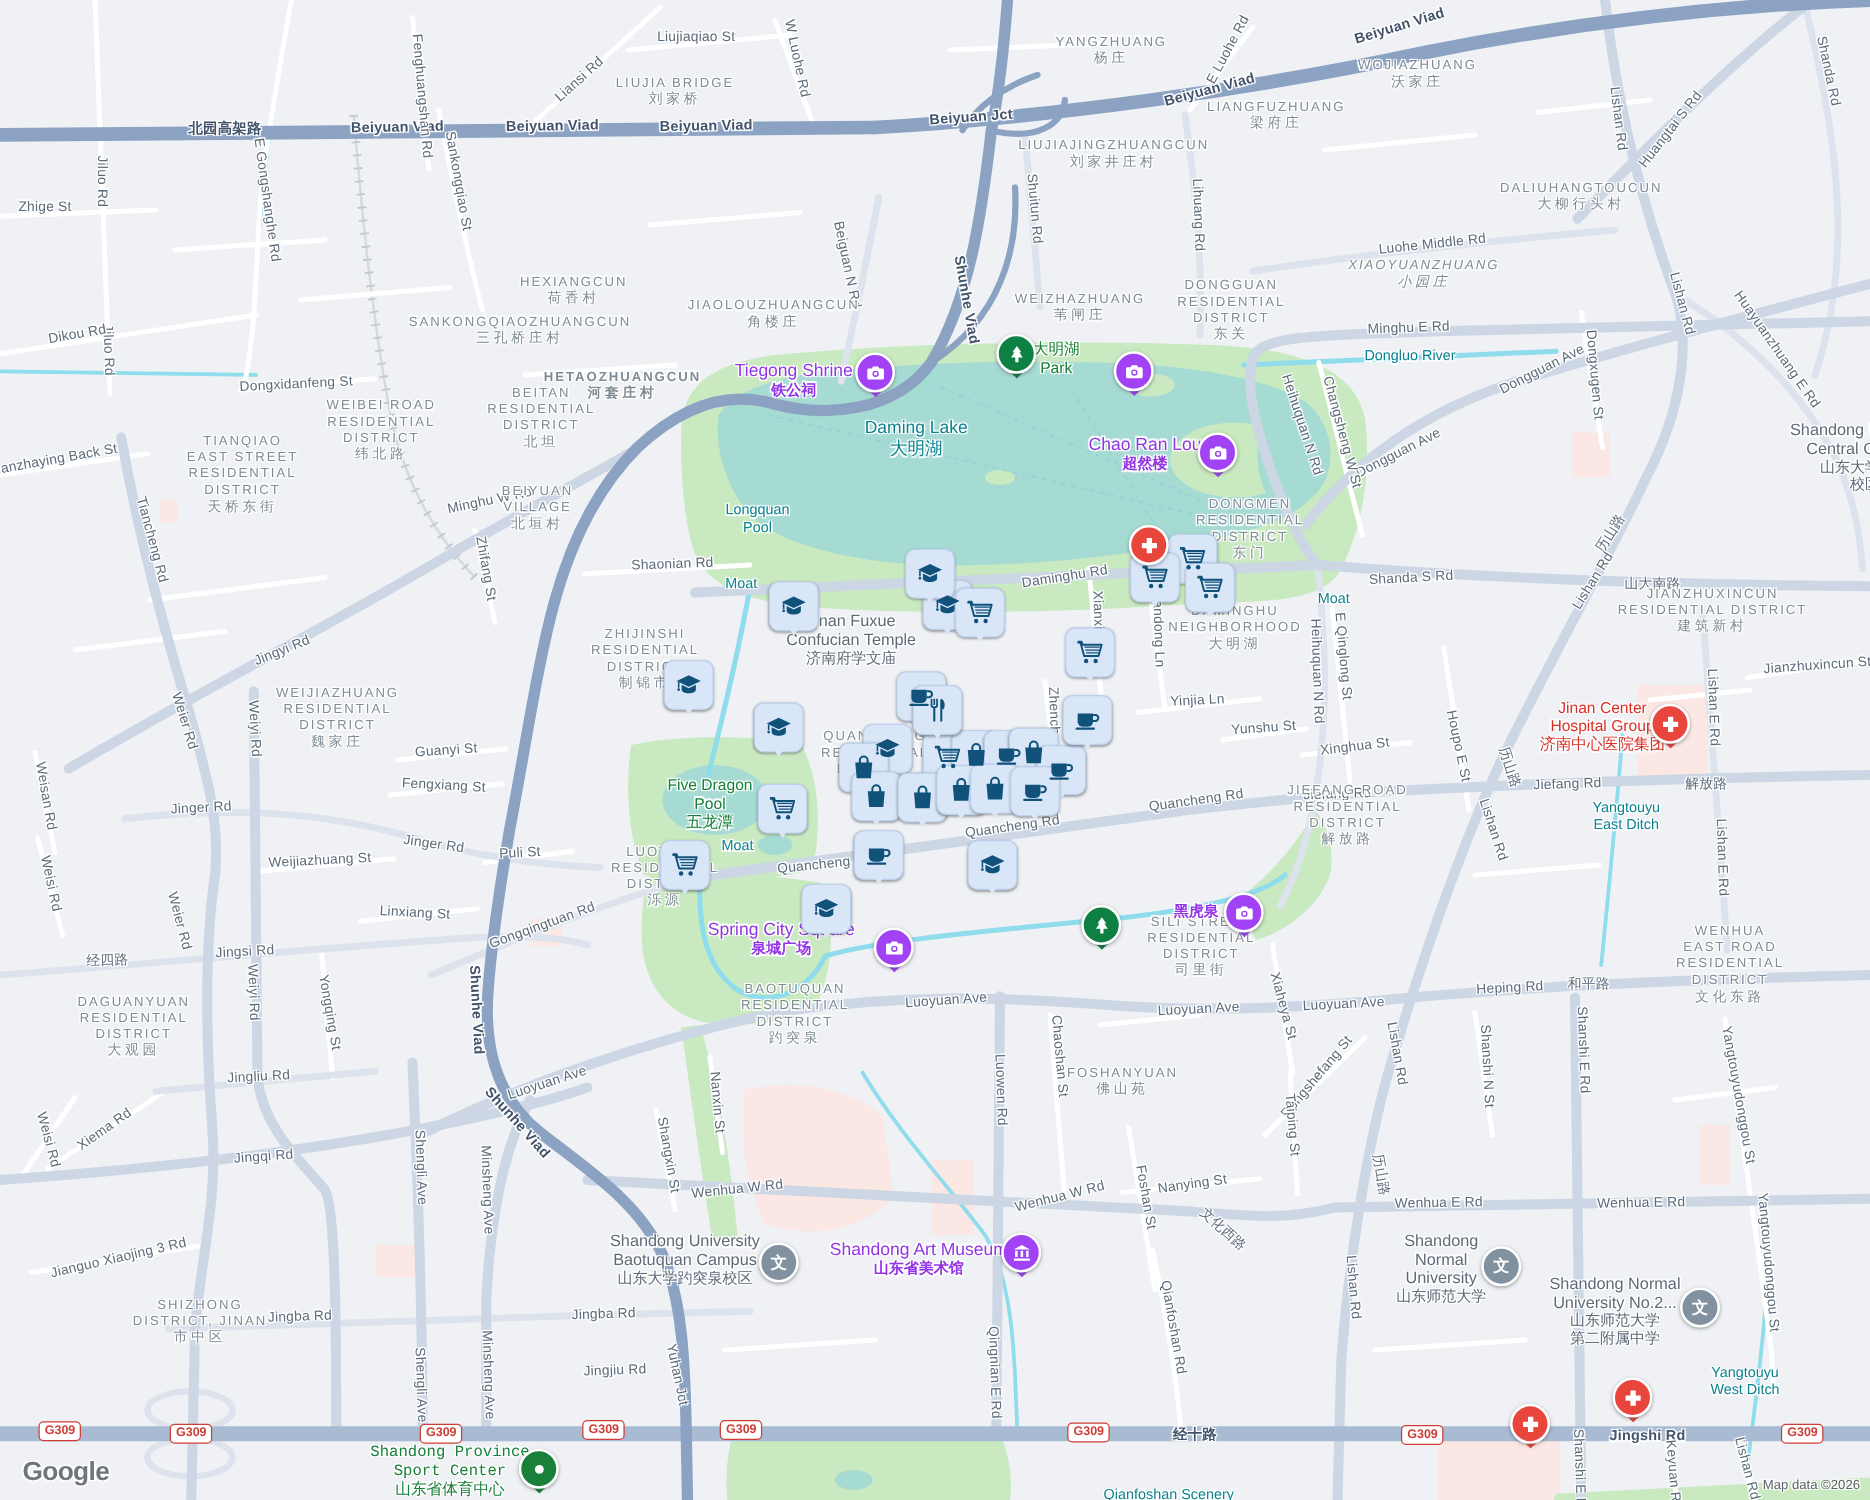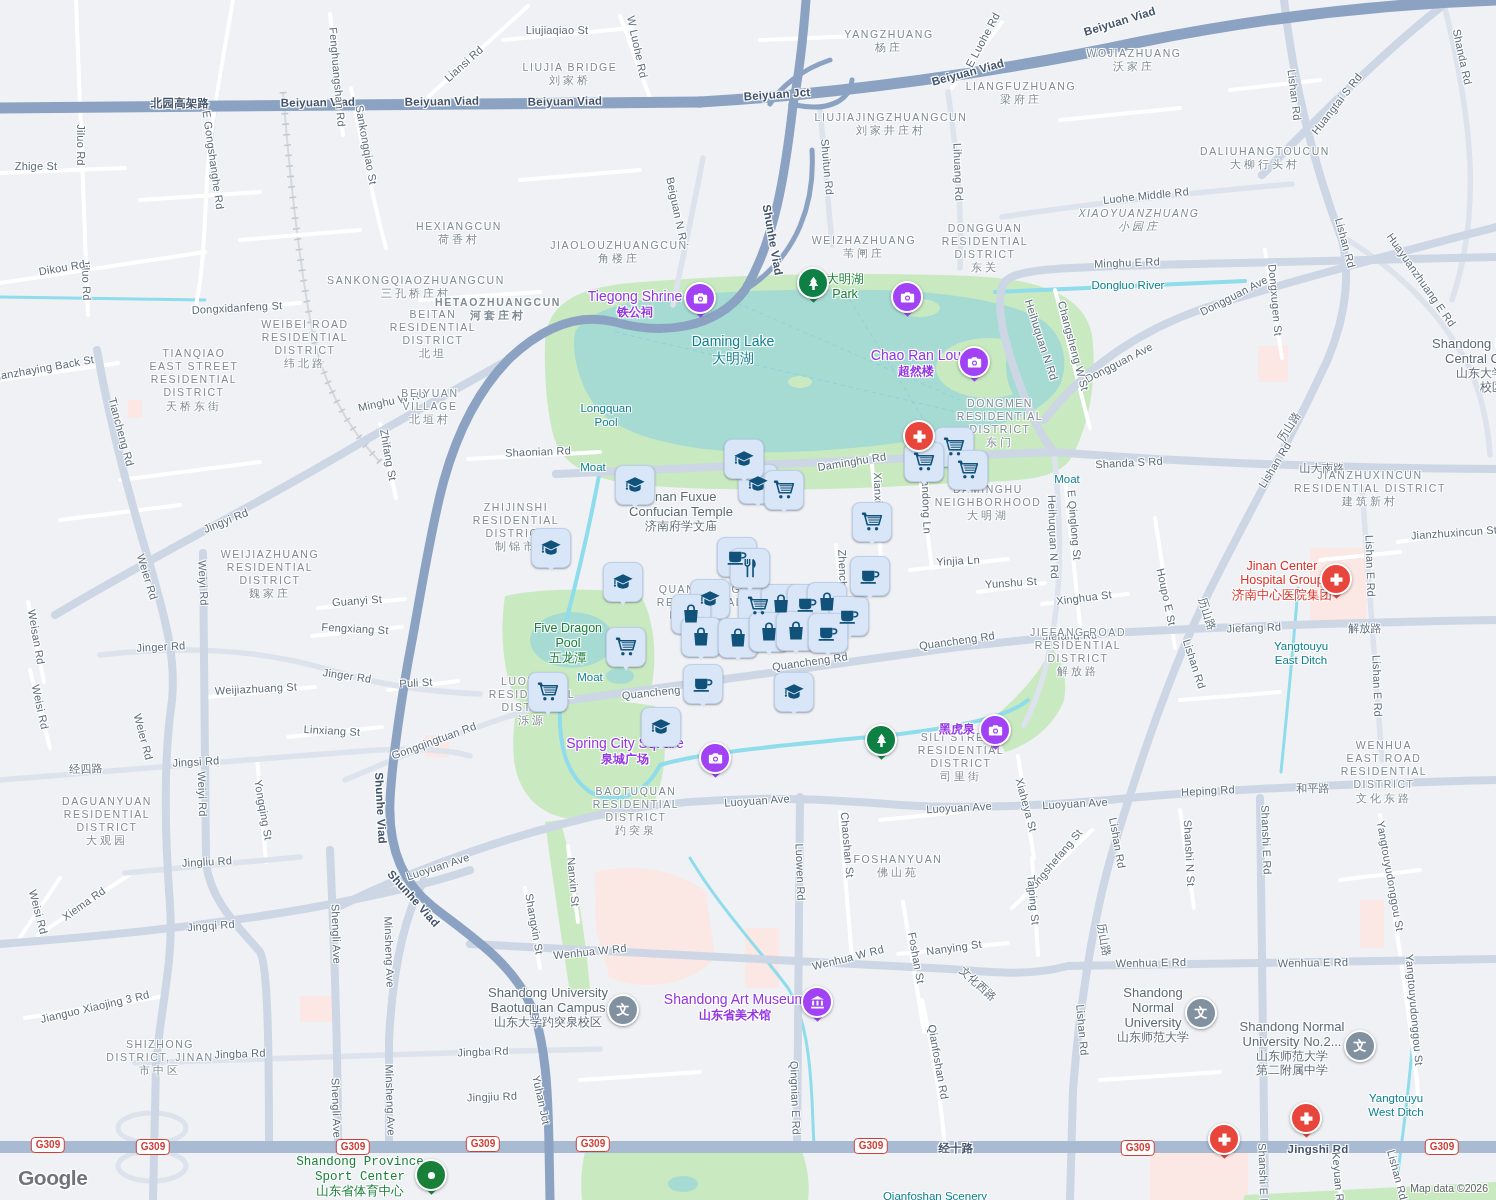--- a/index.html
+++ b/index.html
@@ -675,7 +675,7 @@
       <div class="lbl road" style="left: 1414px; top: 1010px; transform: translate(-50%, -50%) rotate(85deg);">
         <span>Yangtouyudonggou St</span>
       </div>
-      <div class="lbl area" style="left: 540px; top: 74px; transform: translate(-50%, -50%) rotate(0deg); margin-left: 30px;">
+      <div class="lbl area" style="left: 540px; top: 74px; transform: translate(-50%, -50%) rotate(0deg);">
         <span>LIUJIA BRIDGE</span>
         <span class="cn">刘家桥</span>
       </div>

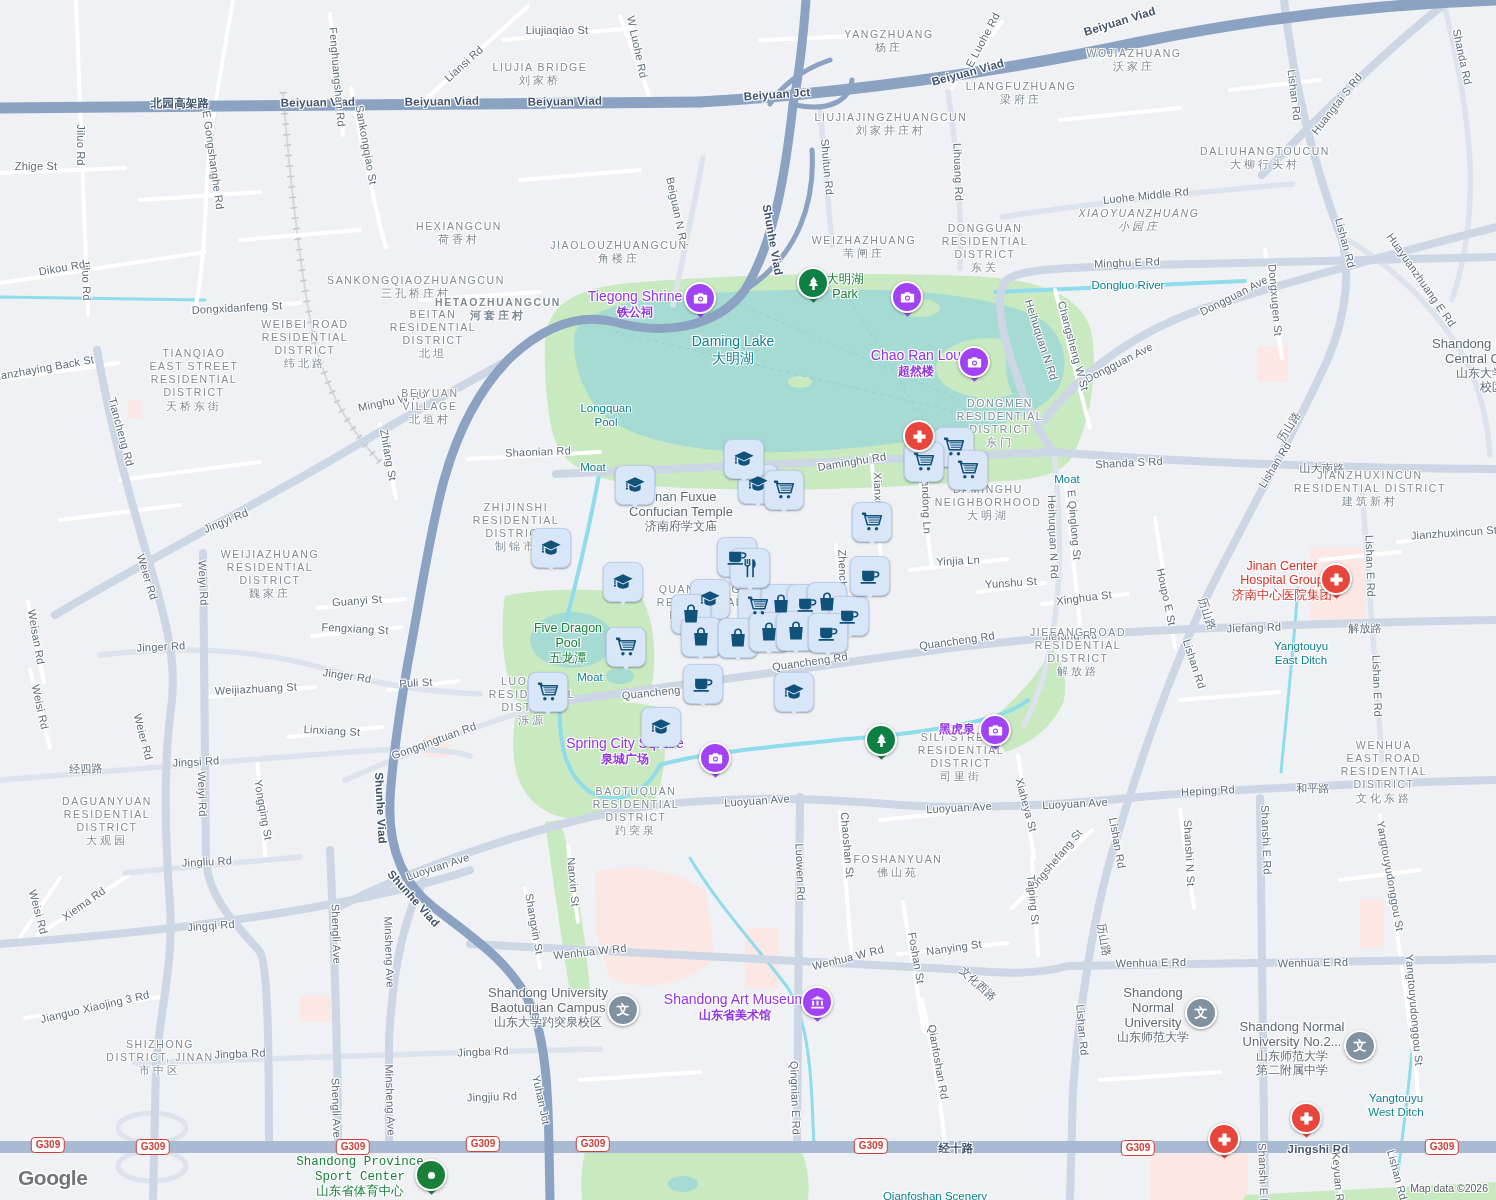--- a/index.html
+++ b/index.html
@@ -699,7 +699,7 @@
         <span>HEXIANGCUN</span>
         <span class="cn">荷香村</span>
       </div>
-      <div class="lbl area" style="left: 416px; top: 265px; transform: translate(-50%, -50%) rotate(0deg); margin-top: 22px;">
+      <div class="lbl area" style="left: 416px; top: 265px; transform: translate(-50%, -50%) rotate(0deg);">
         <span>SANKONGQIAOZHUANGCUN</span>
         <span class="cn">三孔桥庄村</span>
       </div>

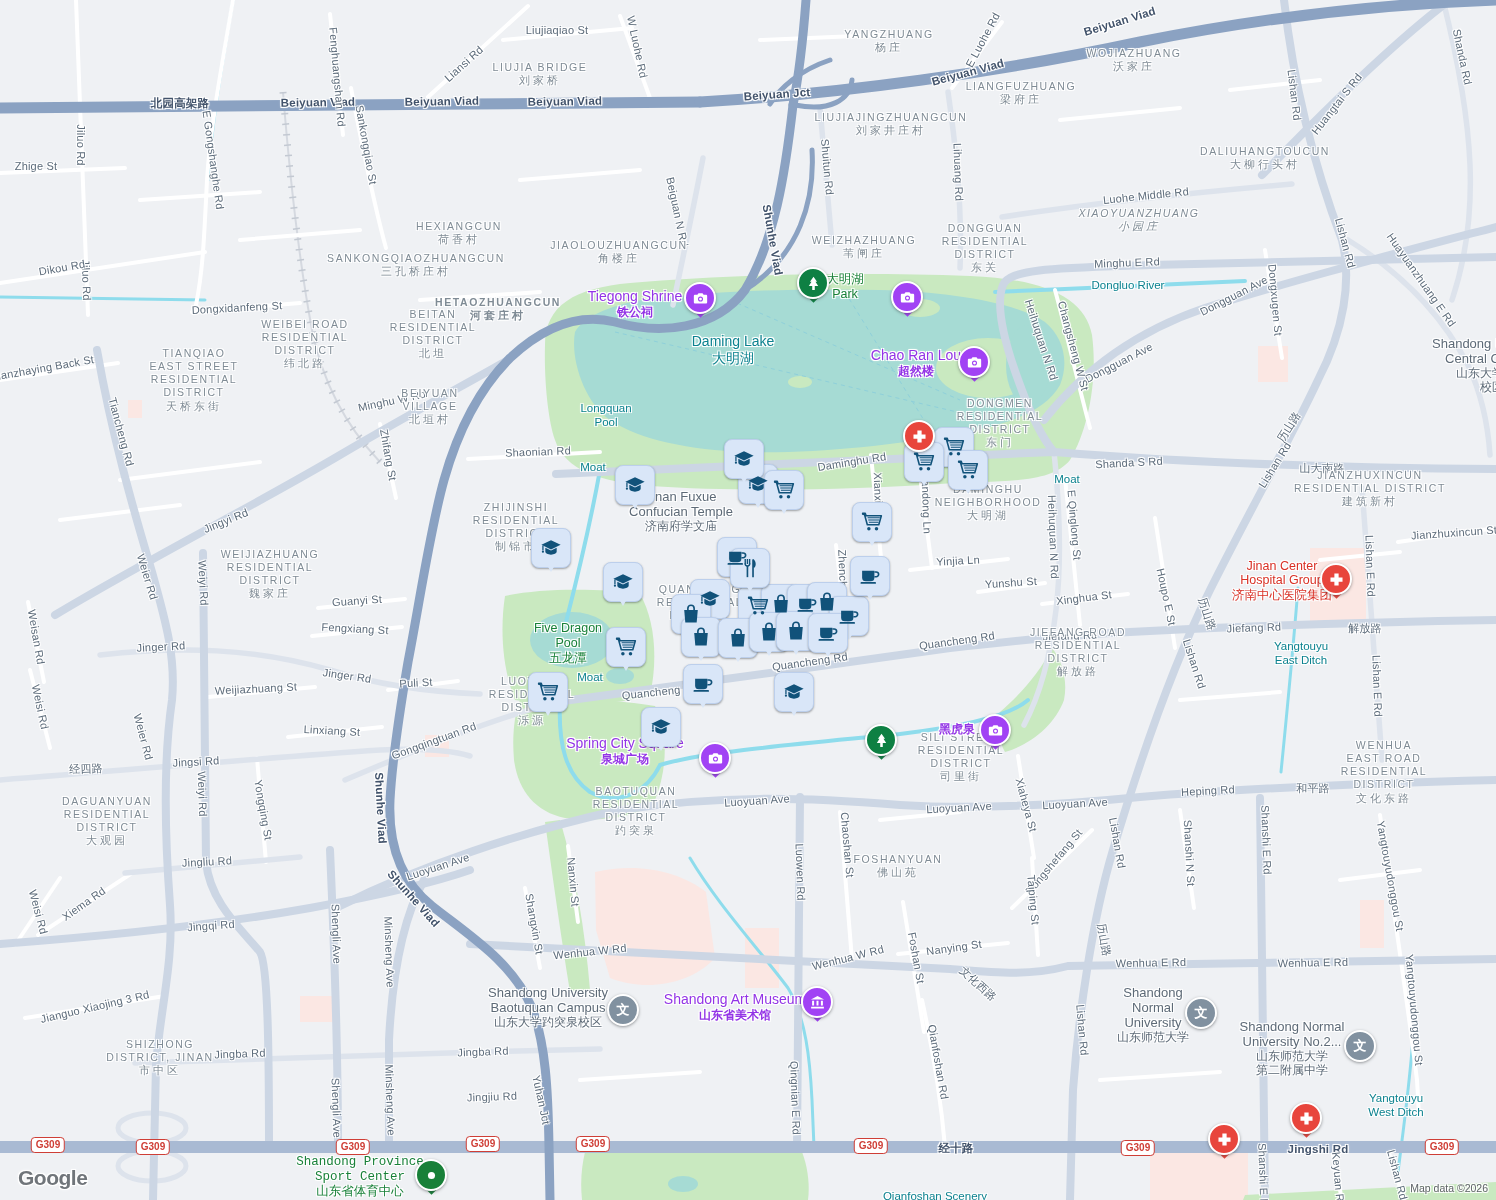--- a/index.html
+++ b/index.html
@@ -489,7 +489,7 @@
       <div class="lbl road" style="left: 1208px; top: 791px; transform: translate(-50%, -50%) rotate(-3deg);">
         <span>Heping Rd</span>
       </div>
-      <div class="lbl road" style="left: 1313px; top: 788px; transform: translate(-50%, -50%) rotate(0deg);">
+      <div class="lbl road" style="left: 1271px; top: 788px; transform: translate(-50%, -50%) rotate(0deg);">
         <span class="cn">和平路</span>
       </div>
       <div class="lbl road" style="left: 800px; top: 872px; transform: translate(-50%, -50%) rotate(88deg);">

